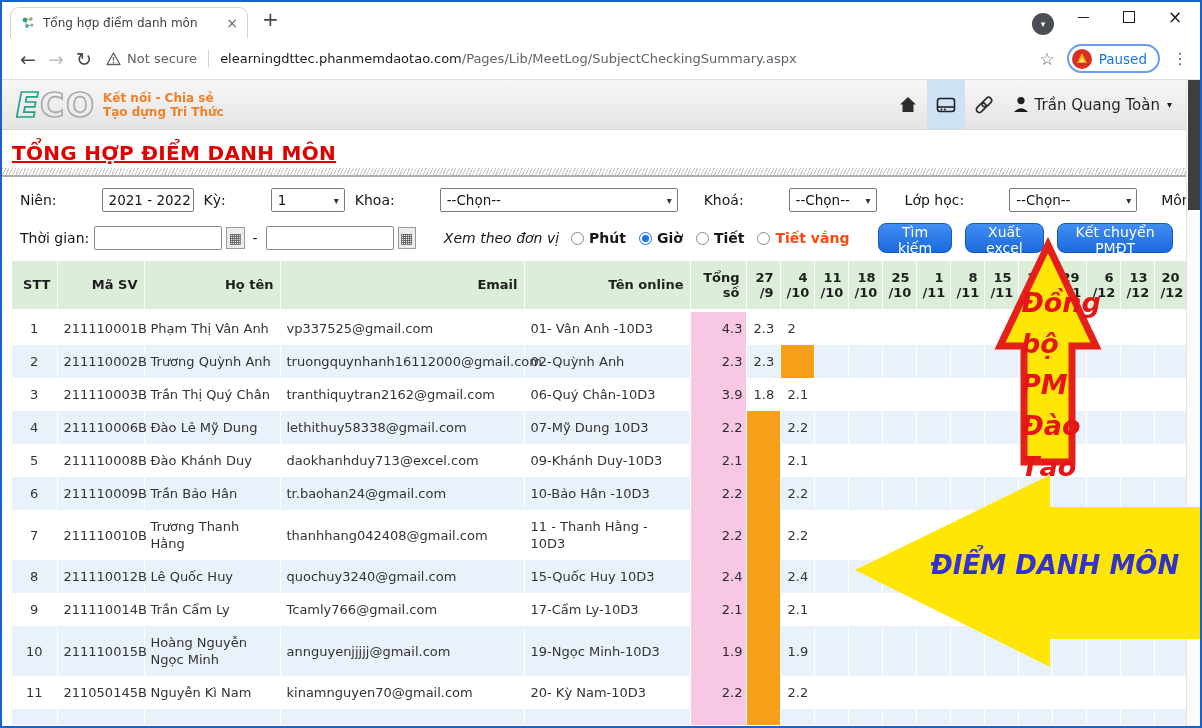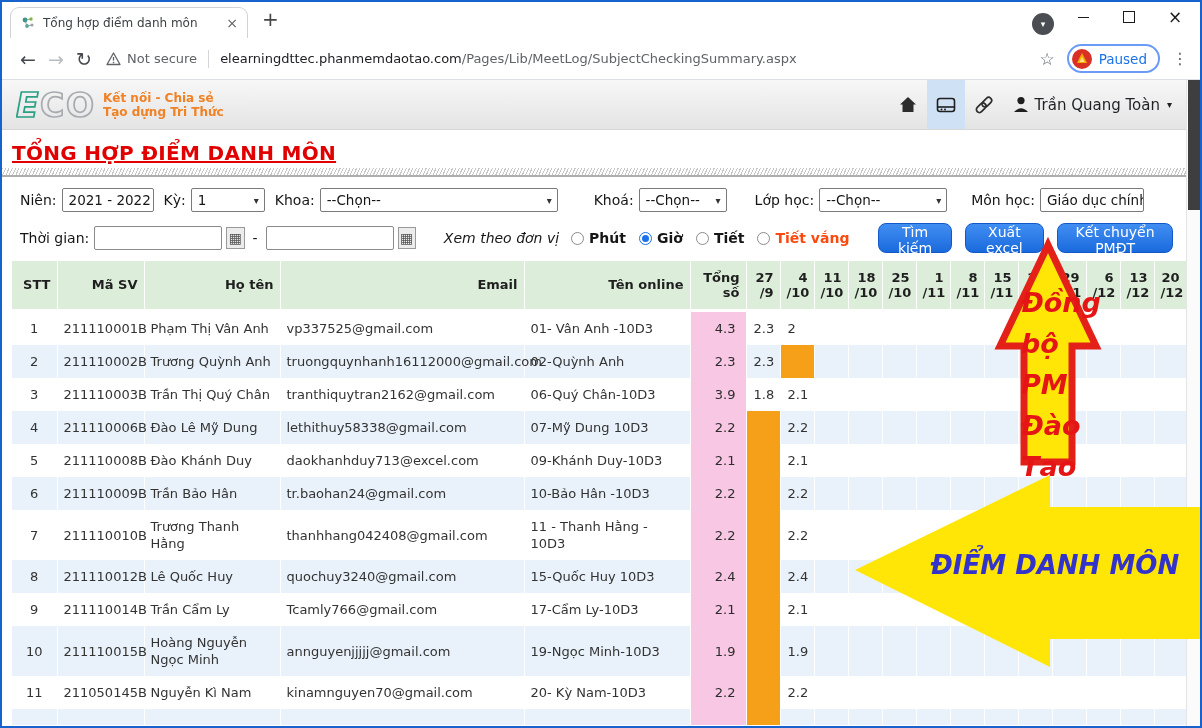--- a/index.html
+++ b/index.html
@@ -58,7 +58,7 @@
   .filters{padding:11px 0 0 18px;font-size:14px;color:#161616;}
   .frow{display:flex;align-items:center;}
   .frow2{margin-top:11px;}
-  .ffield{display:inline-flex;align-items:center;}
+  .ffield{display:inline-flex;align-items:center;gap:40px;}
   .ffield:nth-child(1){margin-right:10px;} .ffield:nth-child(2){margin-right:10px;}
   .ffield:nth-child(3){margin-right:36px;} .ffield:nth-child(4){margin-right:28px;}
   .ffield:nth-child(5){margin-right:24px;}

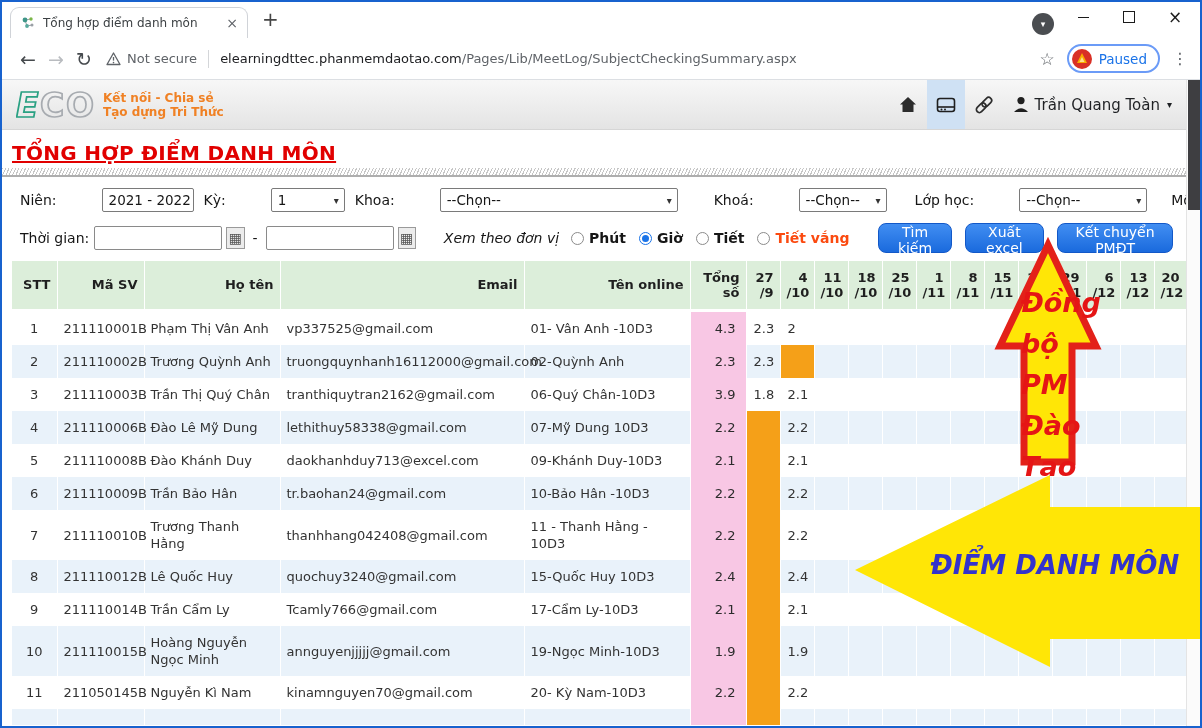--- a/index.html
+++ b/index.html
@@ -60,7 +60,7 @@
   .frow2{margin-top:11px;}
   .ffield{display:inline-flex;align-items:center;gap:40px;}
   .ffield:nth-child(1){margin-right:10px;} .ffield:nth-child(2){margin-right:10px;}
-  .ffield:nth-child(3){margin-right:36px;} .ffield:nth-child(4){margin-right:28px;}
+  .ffield:nth-child(3){margin-right:26px;} .ffield:nth-child(4){margin-right:28px;}
   .ffield:nth-child(5){margin-right:24px;}
   .flabel{margin-right:5px;white-space:nowrap;}
   .fselect{display:inline-flex;align-items:center;justify-content:space-between;height:24px;

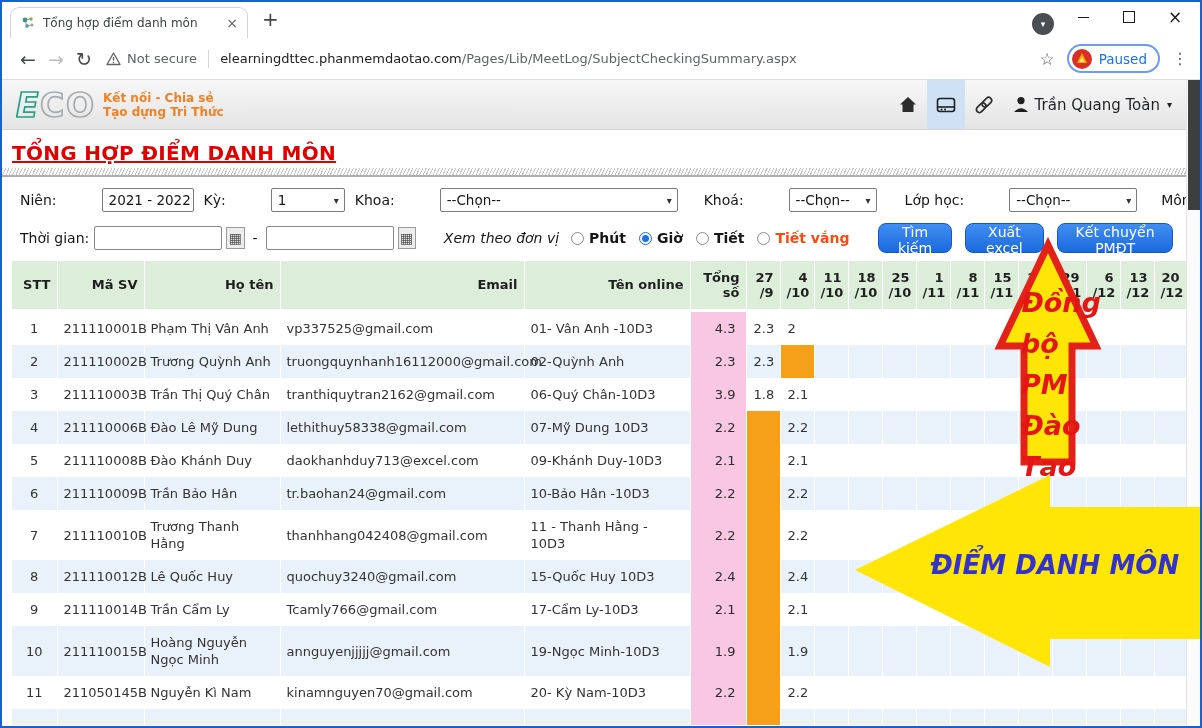--- a/index.html
+++ b/index.html
@@ -89,7 +89,7 @@
   .grid td{padding:8px 6px;border-right:1px solid #fff;vertical-align:middle;line-height:17px;background:#fff;}
   .grid tbody tr:nth-child(even) td{background:#E9F2FA;}
   .c-stt{text-align:center;}
-  td.c-total{background:#F8C7E4 !important;text-align:right;padding-right:10px;color:#2c2c2c;}
+  td.c-total{background:#F8C7E4 !important;text-align:right;padding-right:3px;color:#2c2c2c;}
   th.c-total{line-height:15px;}
   td.absent{background:#F5A018 !important;}
   td.c-day{padding-left:7px;}

